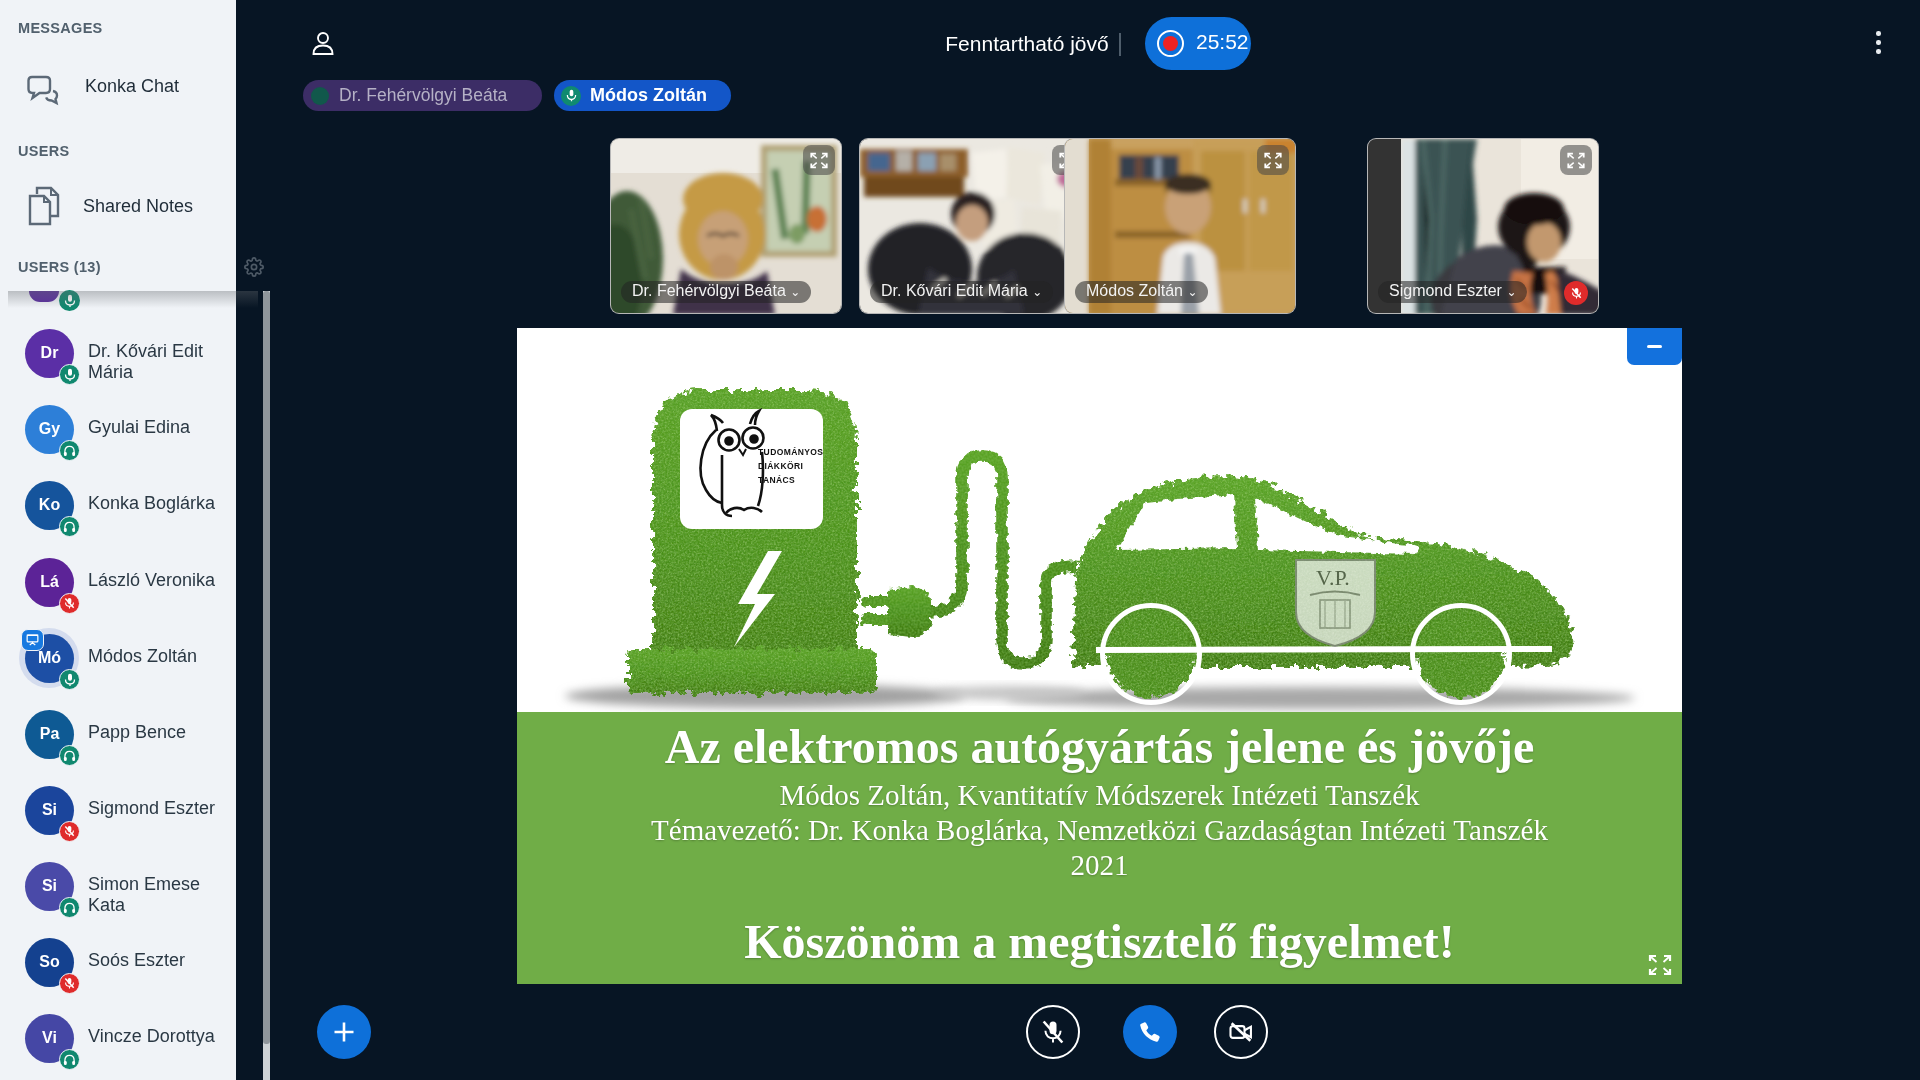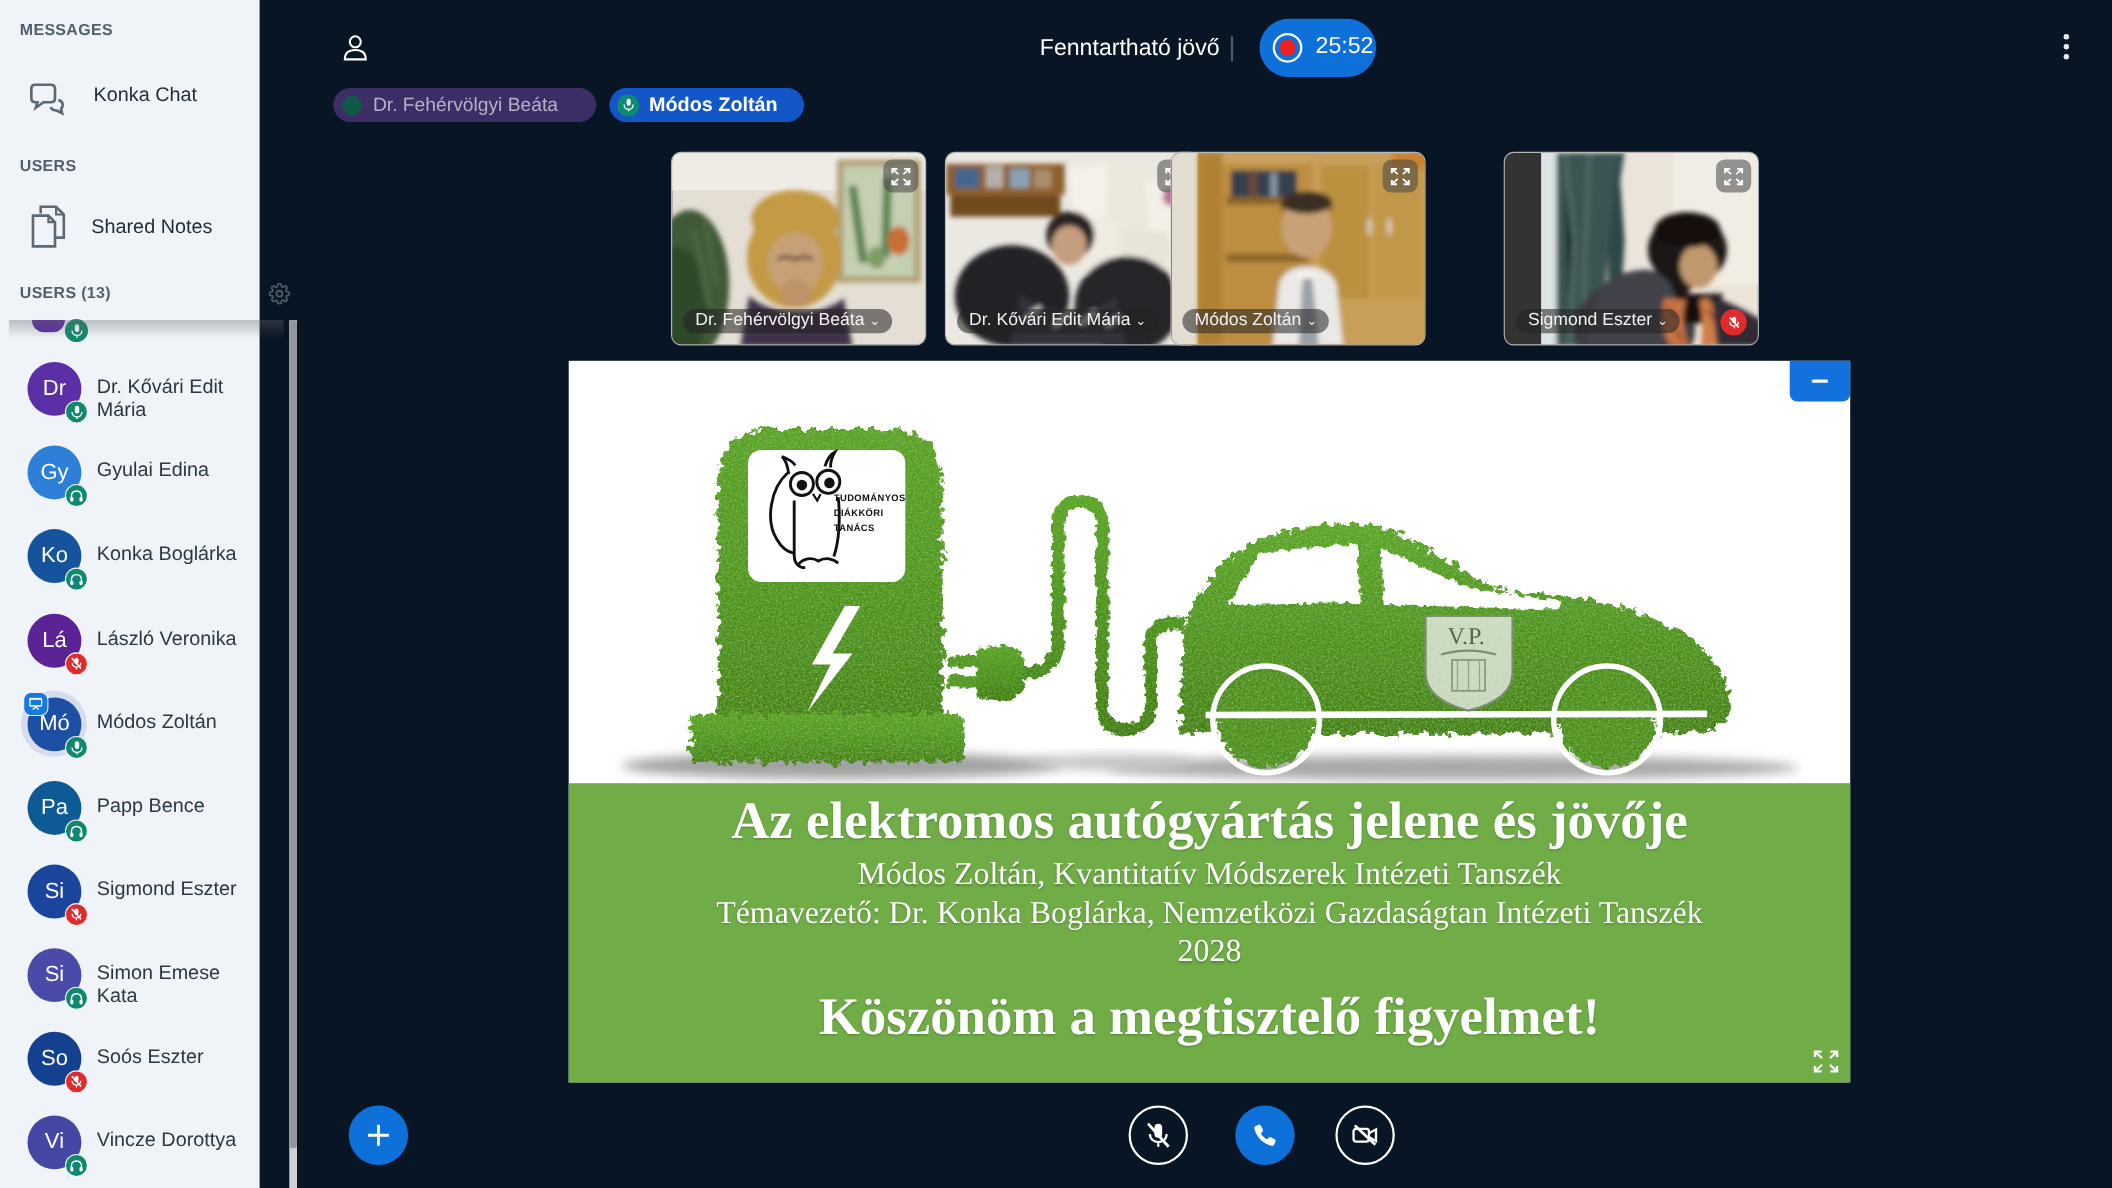--- a/index.html
+++ b/index.html
@@ -9,7 +9,7 @@
   .shead { position:absolute; left:18px; font-size:14.5px; font-weight:bold; color:#51606d; letter-spacing:0.3px; }
   .sitem { position:absolute; left:85px; font-size:18px; color:#1f2c38; }
   .uname { position:absolute; left:88px; font-size:18px; color:#2a3844; }
-  .avatar { position:absolute; width:49px; height:49px; border-radius:50%; color:#fff; font-size:20px; font-weight:normal; display:flex; align-items:center; justify-content:center; }
+  .avatar { position:absolute; width:49px; height:49px; border-radius:50%; color:#fff; font-size:16px; font-weight:bold; display:flex; align-items:center; justify-content:center; }
   .badge { position:absolute; width:21px; height:21px; border-radius:50%; display:flex; align-items:center; justify-content:center; }
   #main { position:absolute; left:280px; top:0; width:1640px; height:1080px; background:#071524; }
   .pill { position:absolute; top:80px; height:31px; border-radius:16px; display:flex; align-items:center; }

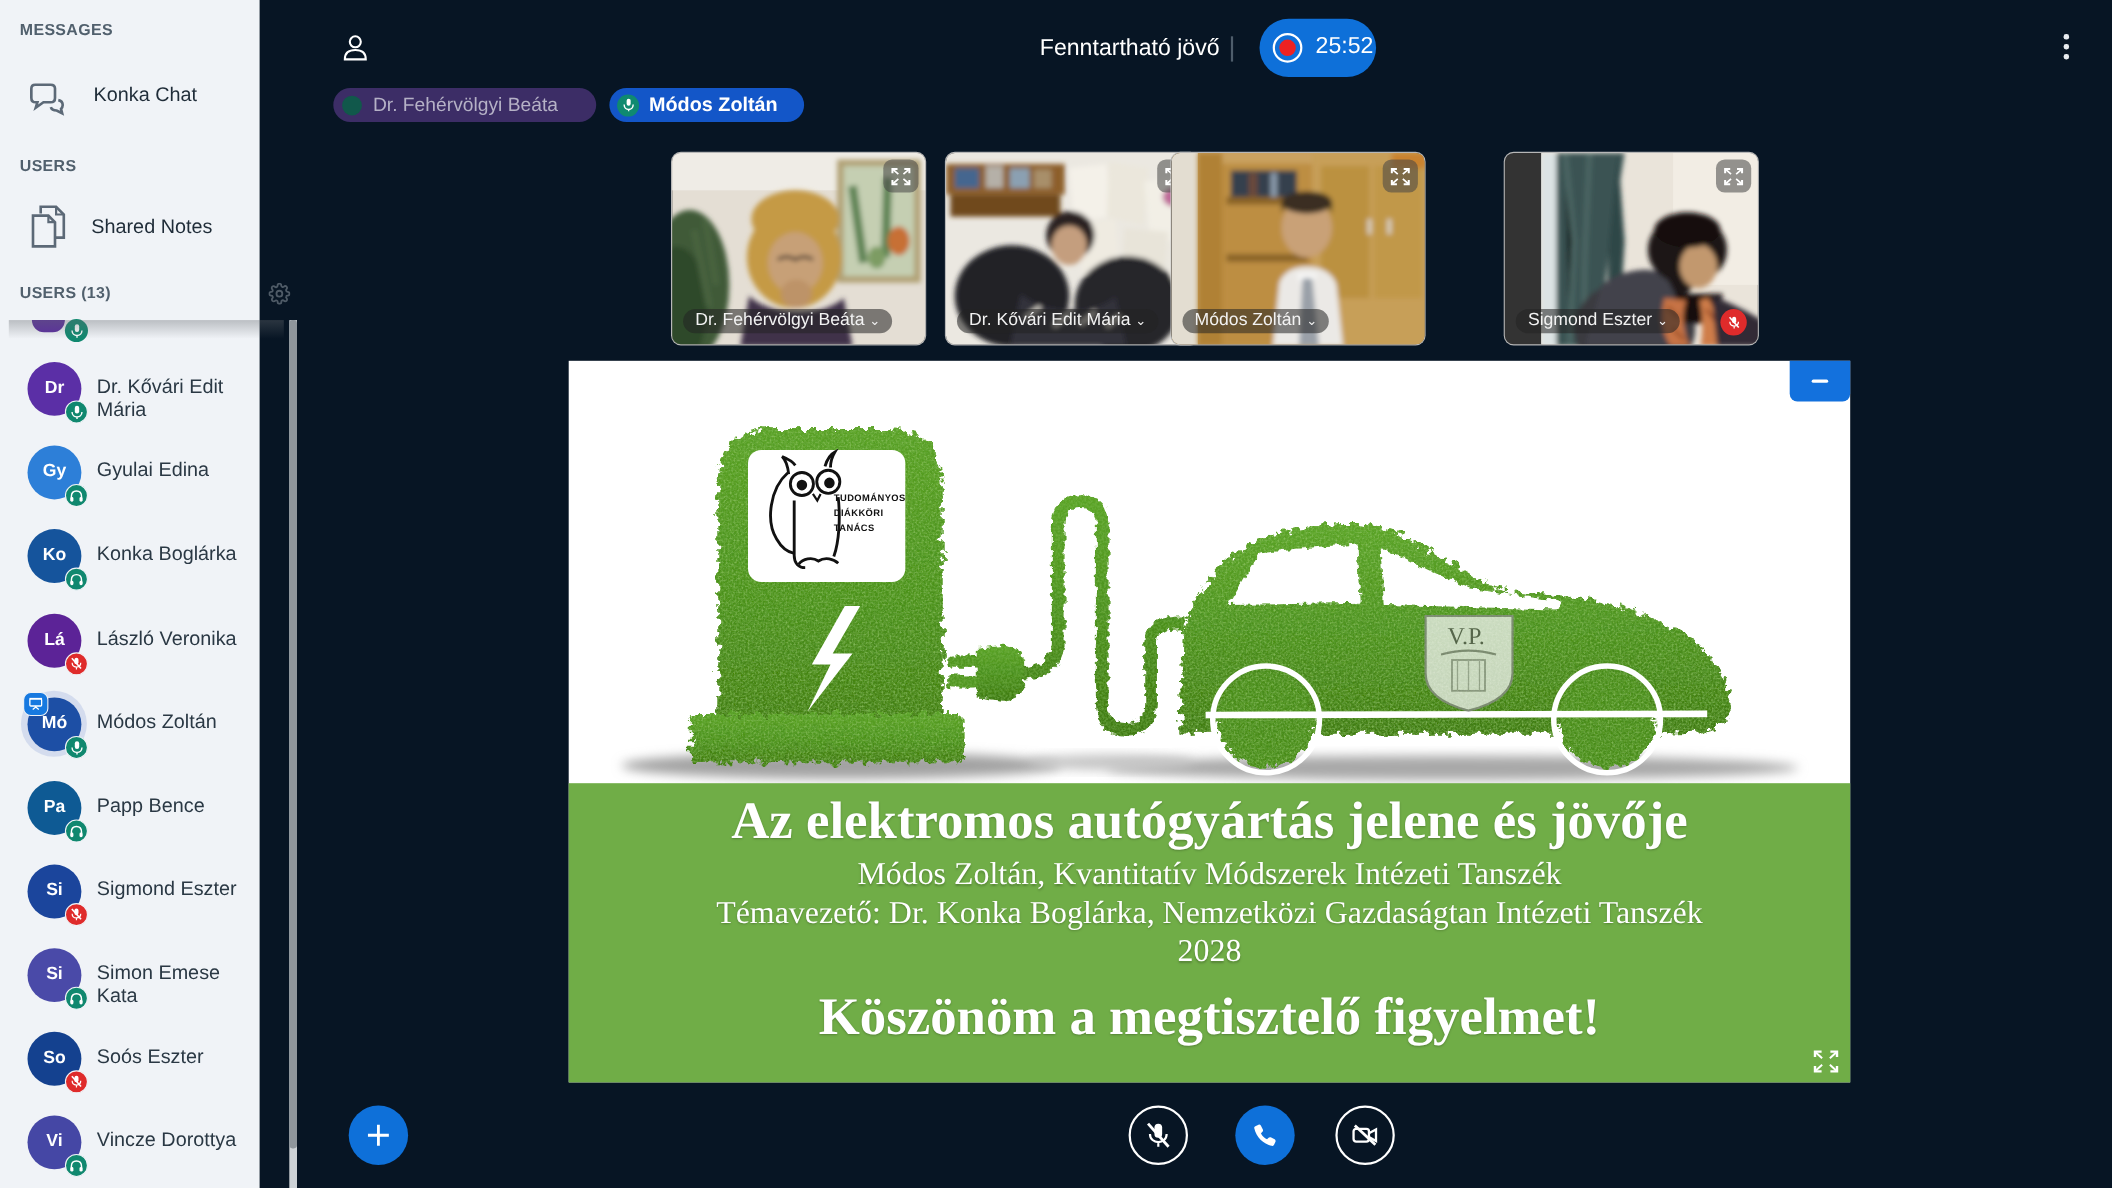--- a/index.html
+++ b/index.html
@@ -441,7 +441,7 @@
       <div class="gl" style="top:7px; font-size:48px; font-weight:bold;">Az elektromos autógyártás jelene és jövője</div>
       <div class="gl" style="top:67px; font-size:29px;">Módos Zoltán, Kvantitatív Módszerek Intézeti Tanszék</div>
       <div class="gl" style="top:102px; font-size:29px;">Témavezető: Dr. Konka Boglárka, Nemzetközi Gazdaságtan Intézeti Tanszék</div>
-      <div class="gl" style="top:137px; font-size:29px;">2028</div>
+      <div class="gl" style="top:137px; font-size:29px;">2021</div>
       <div class="gl" style="top:185px; font-size:48px; font-weight:bold;">Köszönöm a megtisztelő figyelmet!</div>
       <svg class="abs" style="right:9px; bottom:7px;" width="26" height="24" viewBox="0 0 26 24" stroke="#fff" stroke-width="2.2" fill="none">
         <path d="M3 8 L3 3 L9 3 M17 3 L23 3 L23 8 M23 16 L23 21 L17 21 M9 21 L3 21 L3 16"></path>

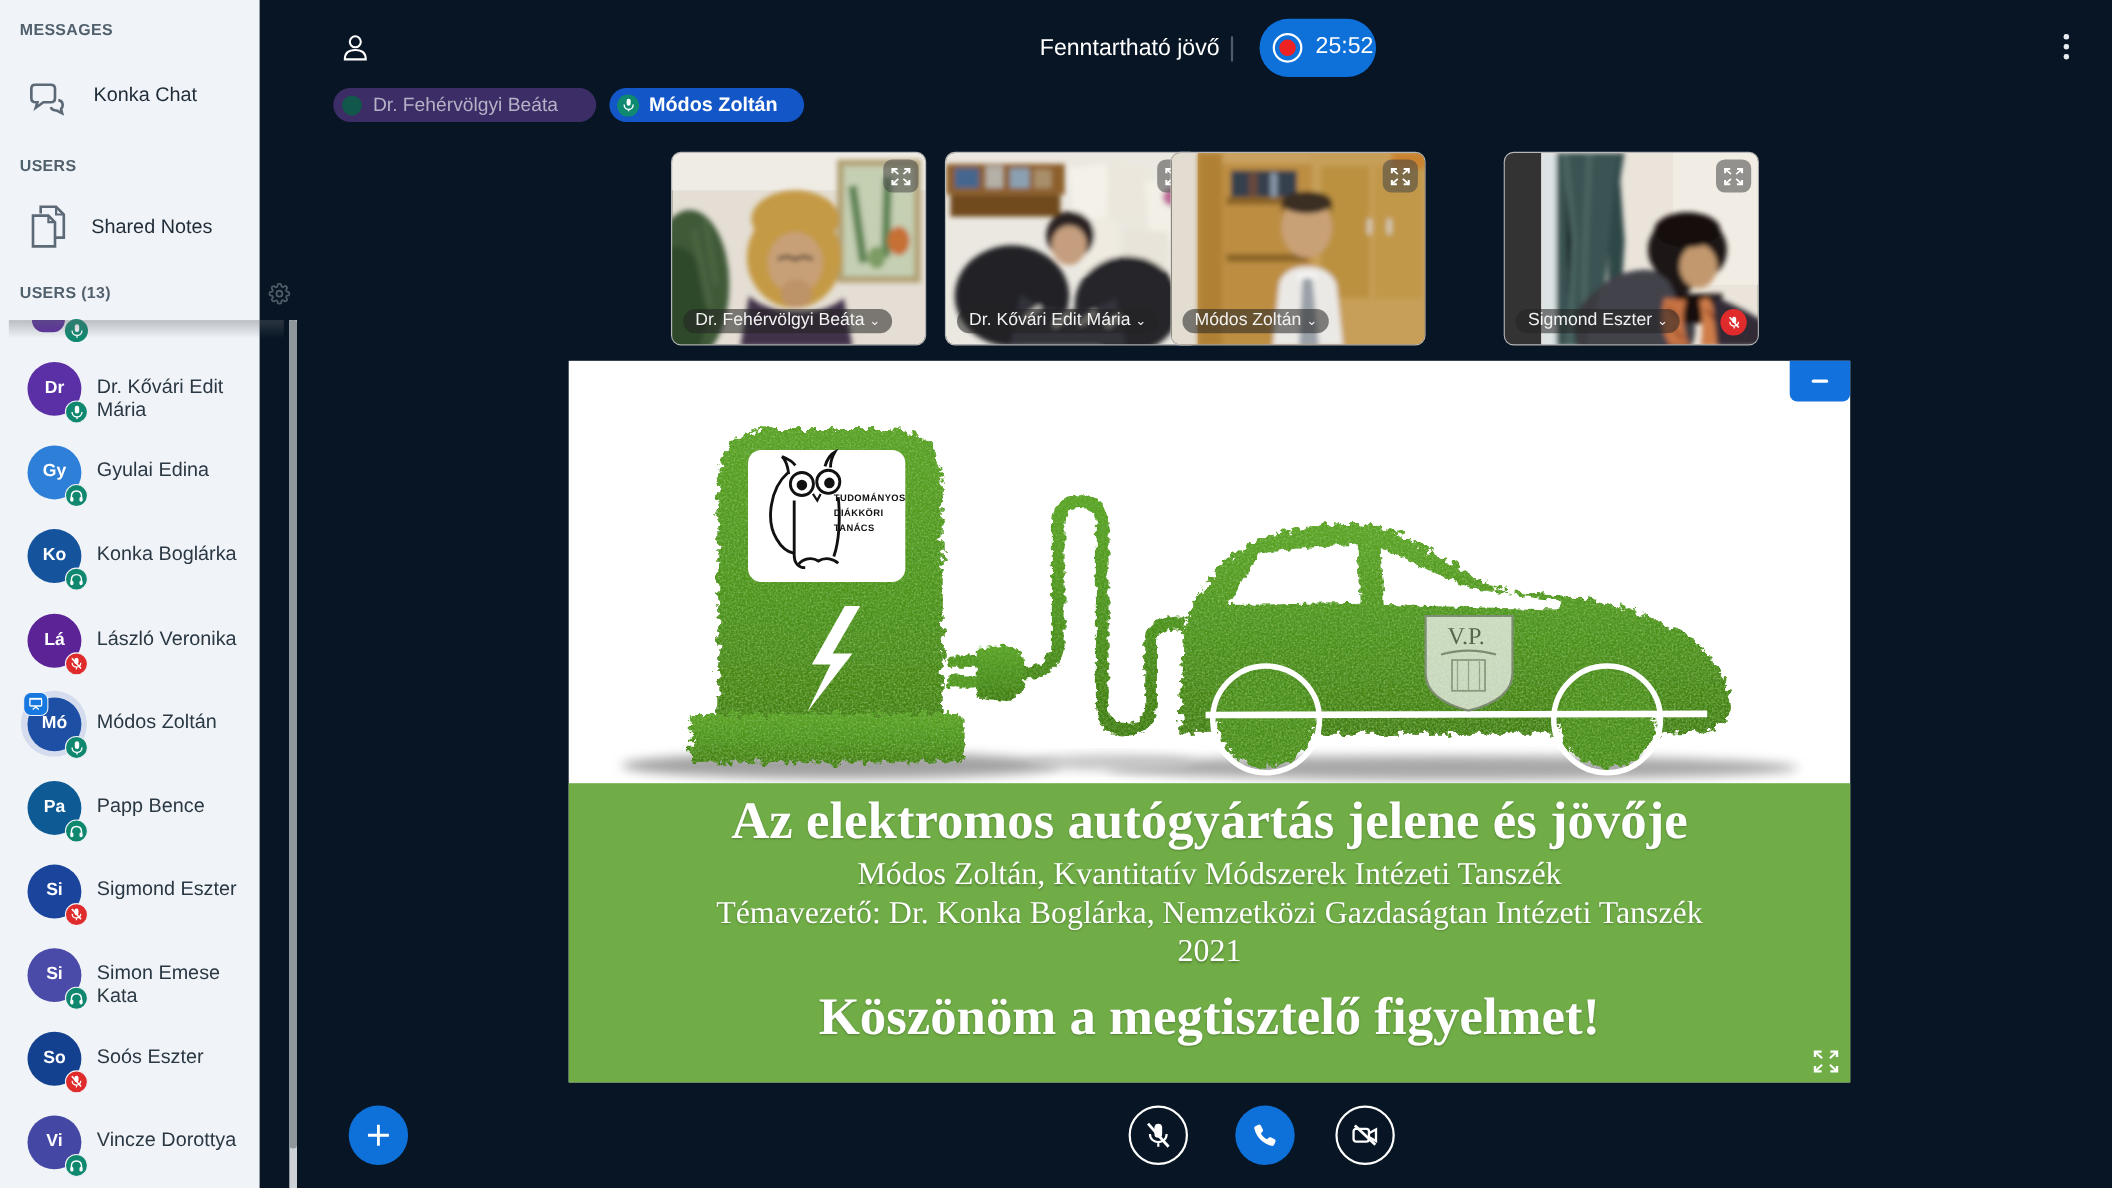--- a/index.html
+++ b/index.html
@@ -442,7 +442,7 @@
       <div class="gl" style="top:67px; font-size:29px;">Módos Zoltán, Kvantitatív Módszerek Intézeti Tanszék</div>
       <div class="gl" style="top:102px; font-size:29px;">Témavezető: Dr. Konka Boglárka, Nemzetközi Gazdaságtan Intézeti Tanszék</div>
       <div class="gl" style="top:137px; font-size:29px;">2021</div>
-      <div class="gl" style="top:185px; font-size:48px; font-weight:bold;">Köszönöm a megtisztelő figyelmet!</div>
+      <div class="gl" style="top:202px; font-size:48px; font-weight:bold;">Köszönöm a megtisztelő figyelmet!</div>
       <svg class="abs" style="right:9px; bottom:7px;" width="26" height="24" viewBox="0 0 26 24" stroke="#fff" stroke-width="2.2" fill="none">
         <path d="M3 8 L3 3 L9 3 M17 3 L23 3 L23 8 M23 16 L23 21 L17 21 M9 21 L3 21 L3 16"></path>
         <path d="M3.5 3.5 L9.5 9 M22.5 3.5 L16.5 9 M22.5 20.5 L16.5 15 M3.5 20.5 L9.5 15" stroke-width="1.8"></path>

